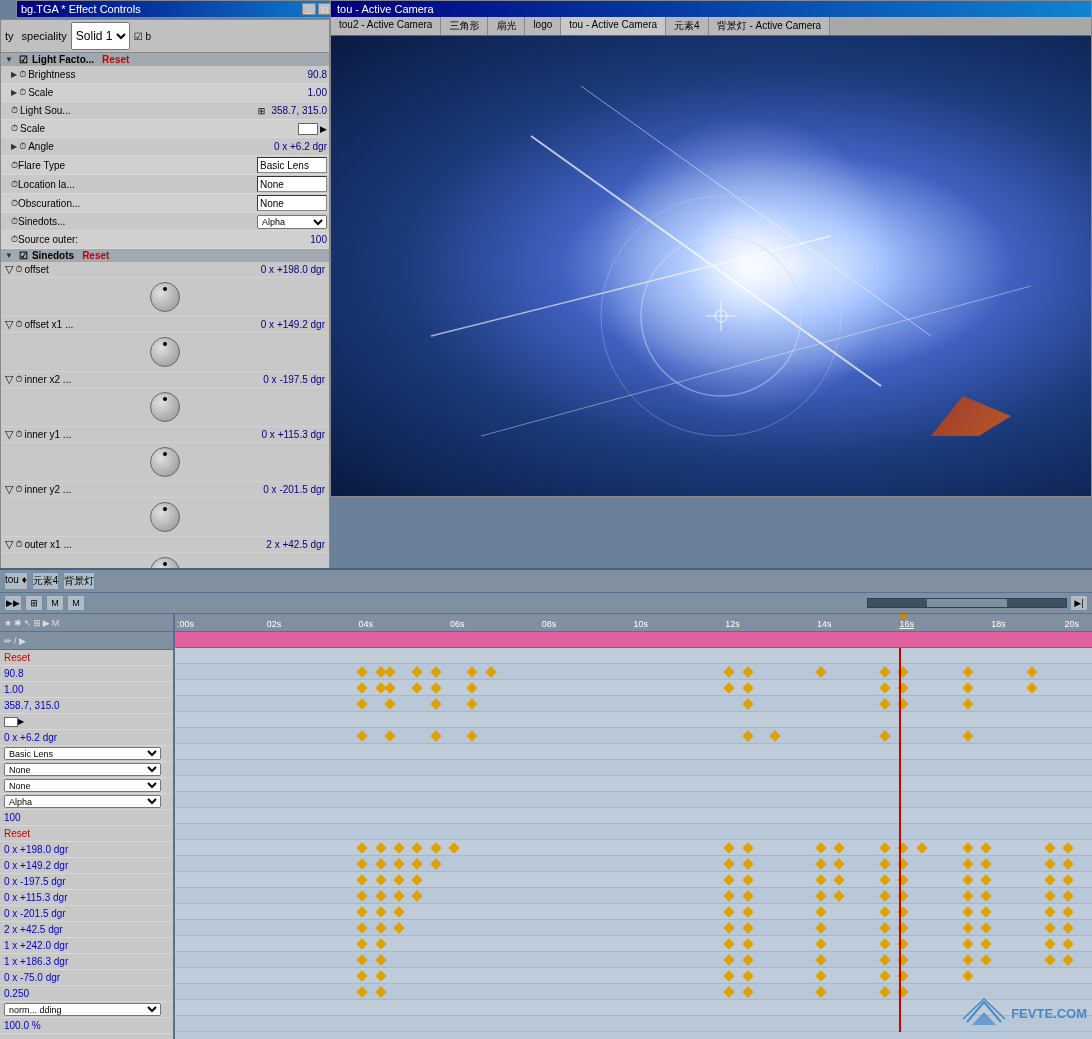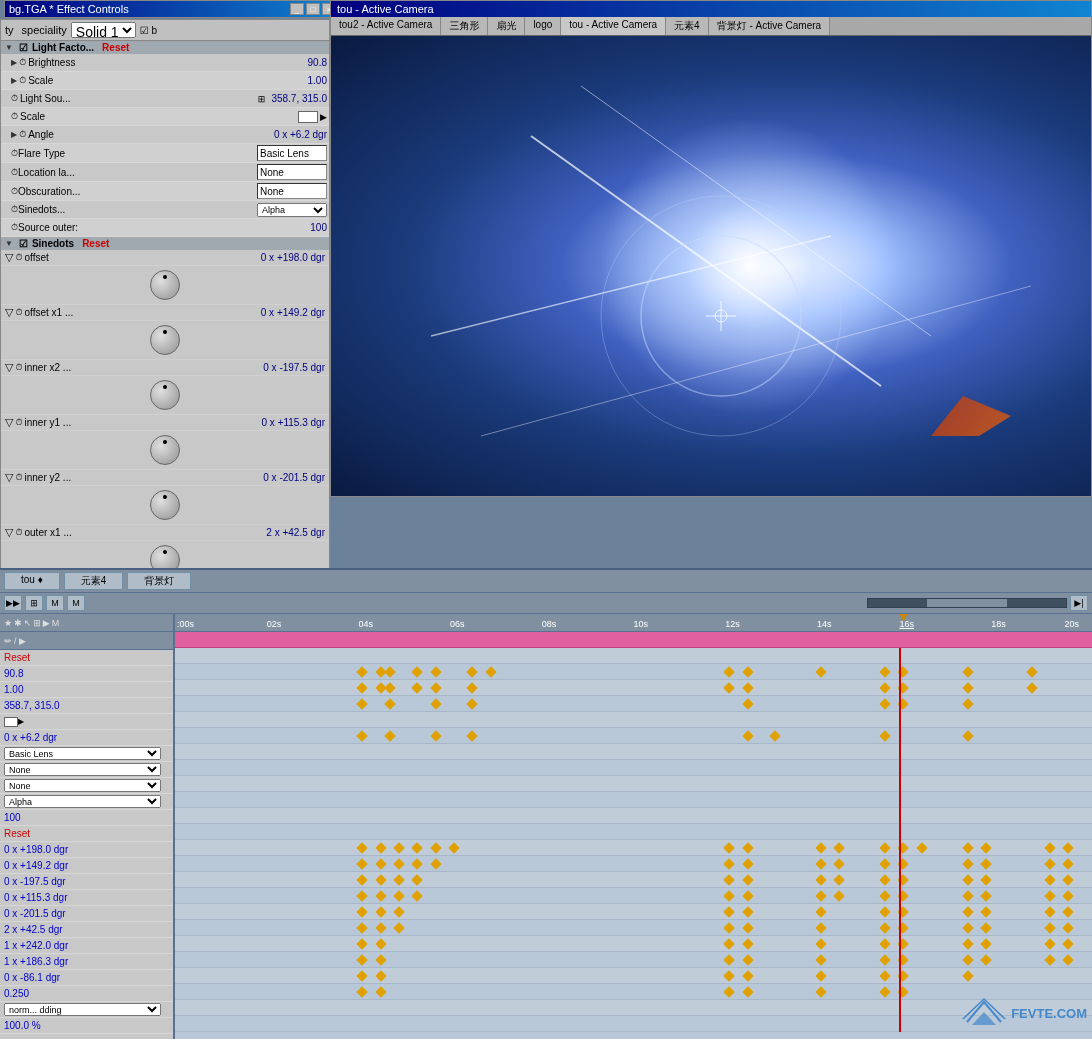--- a/index.html
+++ b/index.html
@@ -8,7 +8,7 @@
     
     .top-window {
       position: absolute;
-      top: 0; left: 4px;
+      top: 0; left: 16px;
       width: 337px;
       background: #c0c0c0;
       border: 1px solid #888;

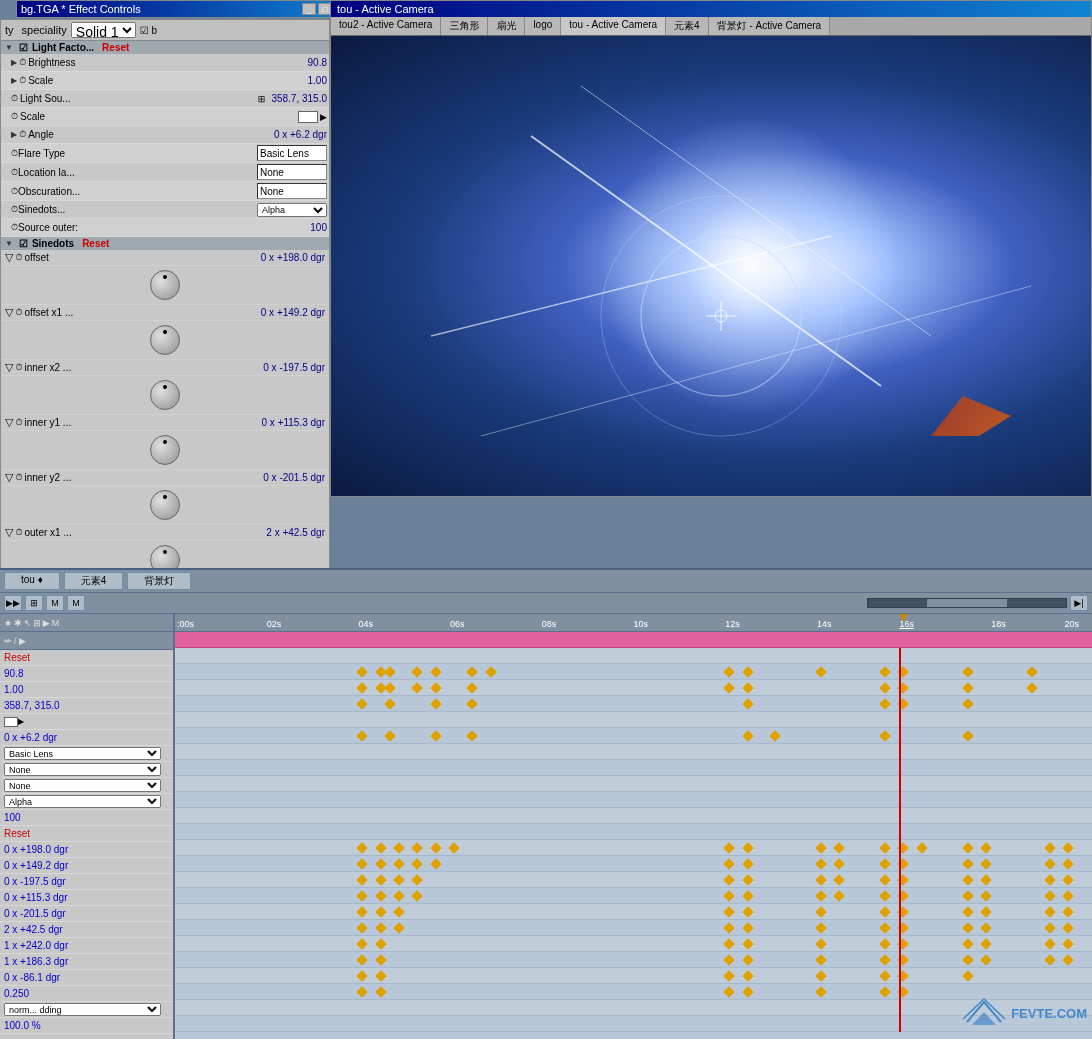--- a/index.html
+++ b/index.html
@@ -326,7 +326,7 @@
   <div class="ec-toolbar">
     <span>ty</span>
     <span style="margin-left:4px;">speciality</span>
-    <select style="font-size:14px;height:16px;">
+    <select style="font-size:12px;height:28px;">
       <option>Solid 1</option>
     </select>
     <span style="font-size:10px;cursor:pointer;">☑ b</span>

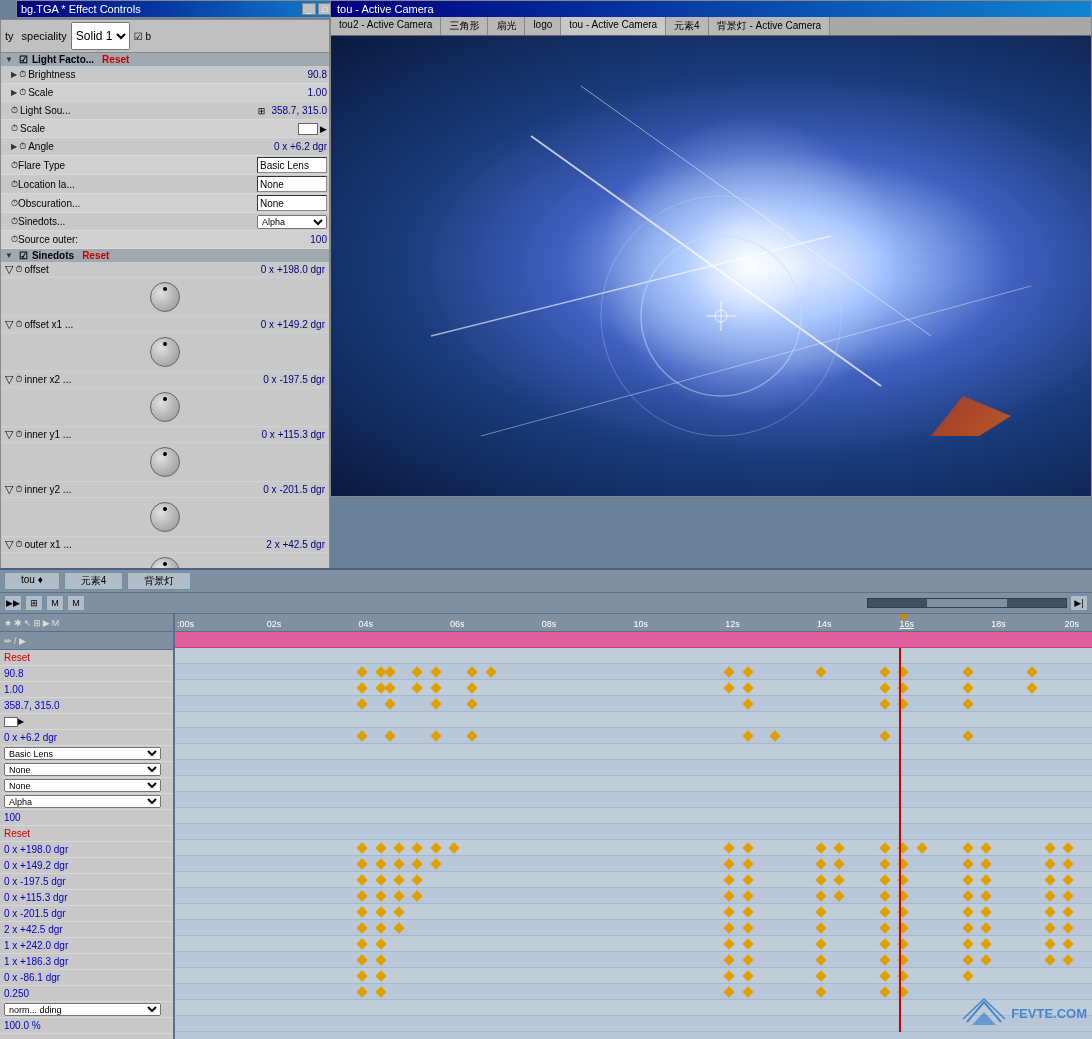--- a/index.html
+++ b/index.html
@@ -204,7 +204,7 @@
       border-bottom: 1px solid #5a7090;
     }
     .timeline-tab {
-      padding: 1px 16px;
+      padding: 1px 0;
       background: #b0bcc8;
       border: 1px solid #7090a8;
       cursor: pointer;

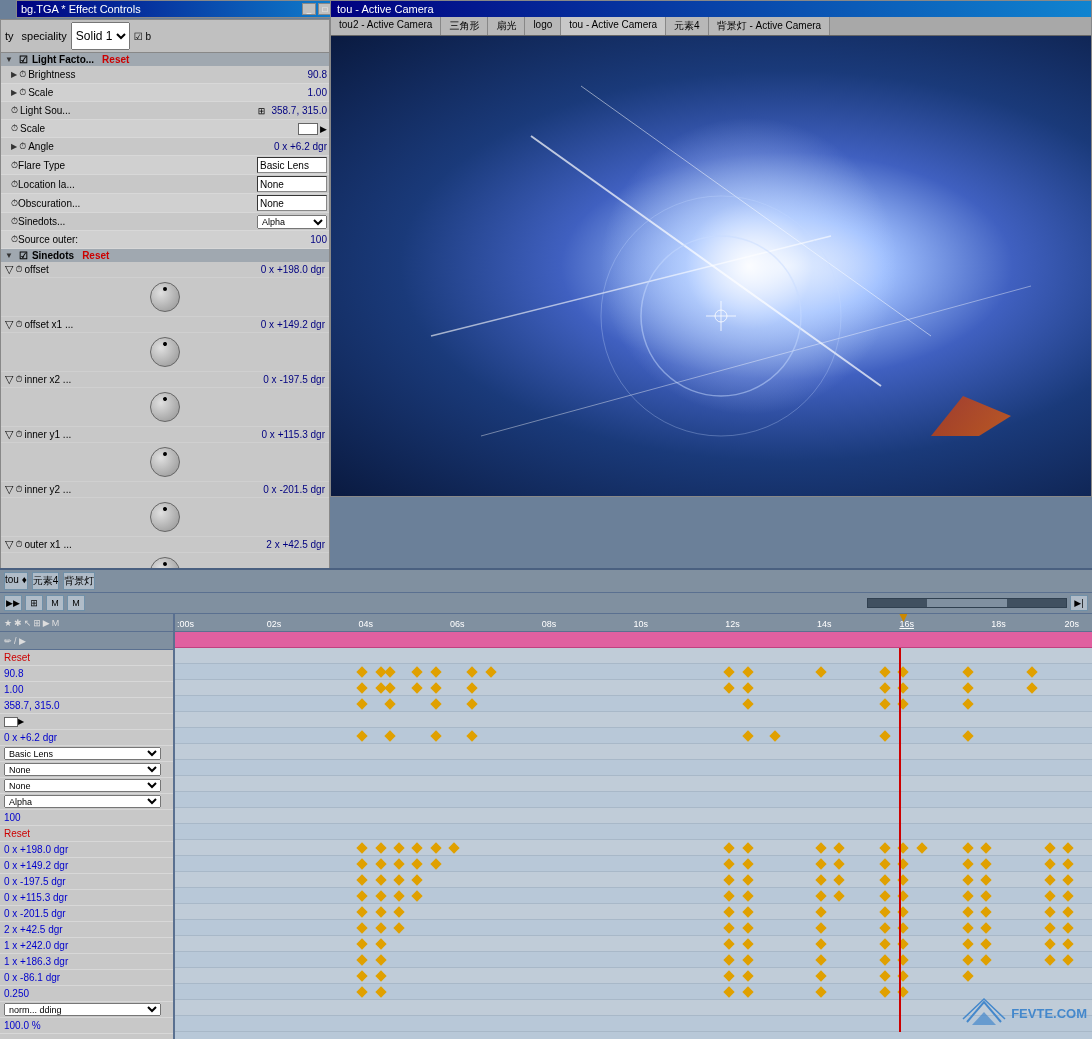--- a/index.html
+++ b/index.html
@@ -613,7 +613,7 @@
           <span>1 x +186.3 dgr</span>
         </div>
       <div class="tl-label blue">
-          <span>0 x -86.1 dgr</span>
+          <span>0 x -75.0 dgr</span>
         </div>
       <div class="tl-label blue">
           <span>0.250</span>

